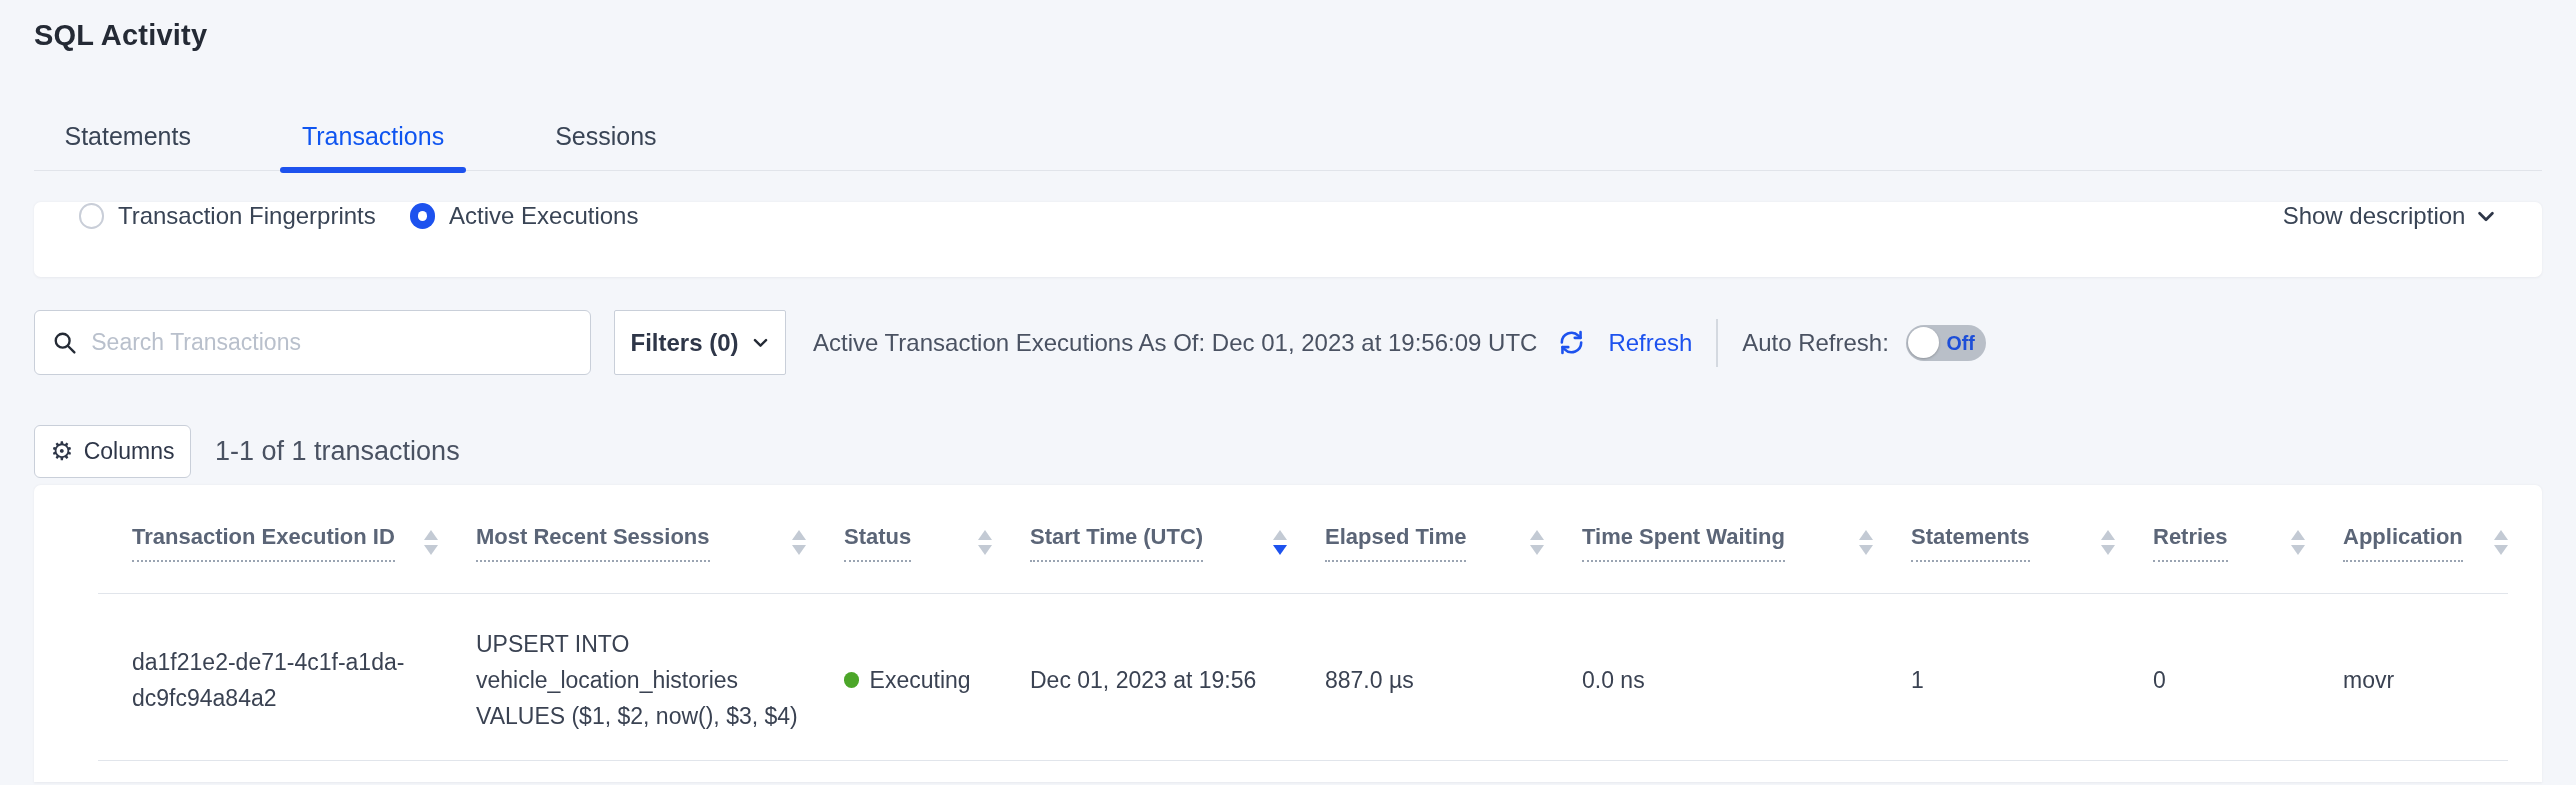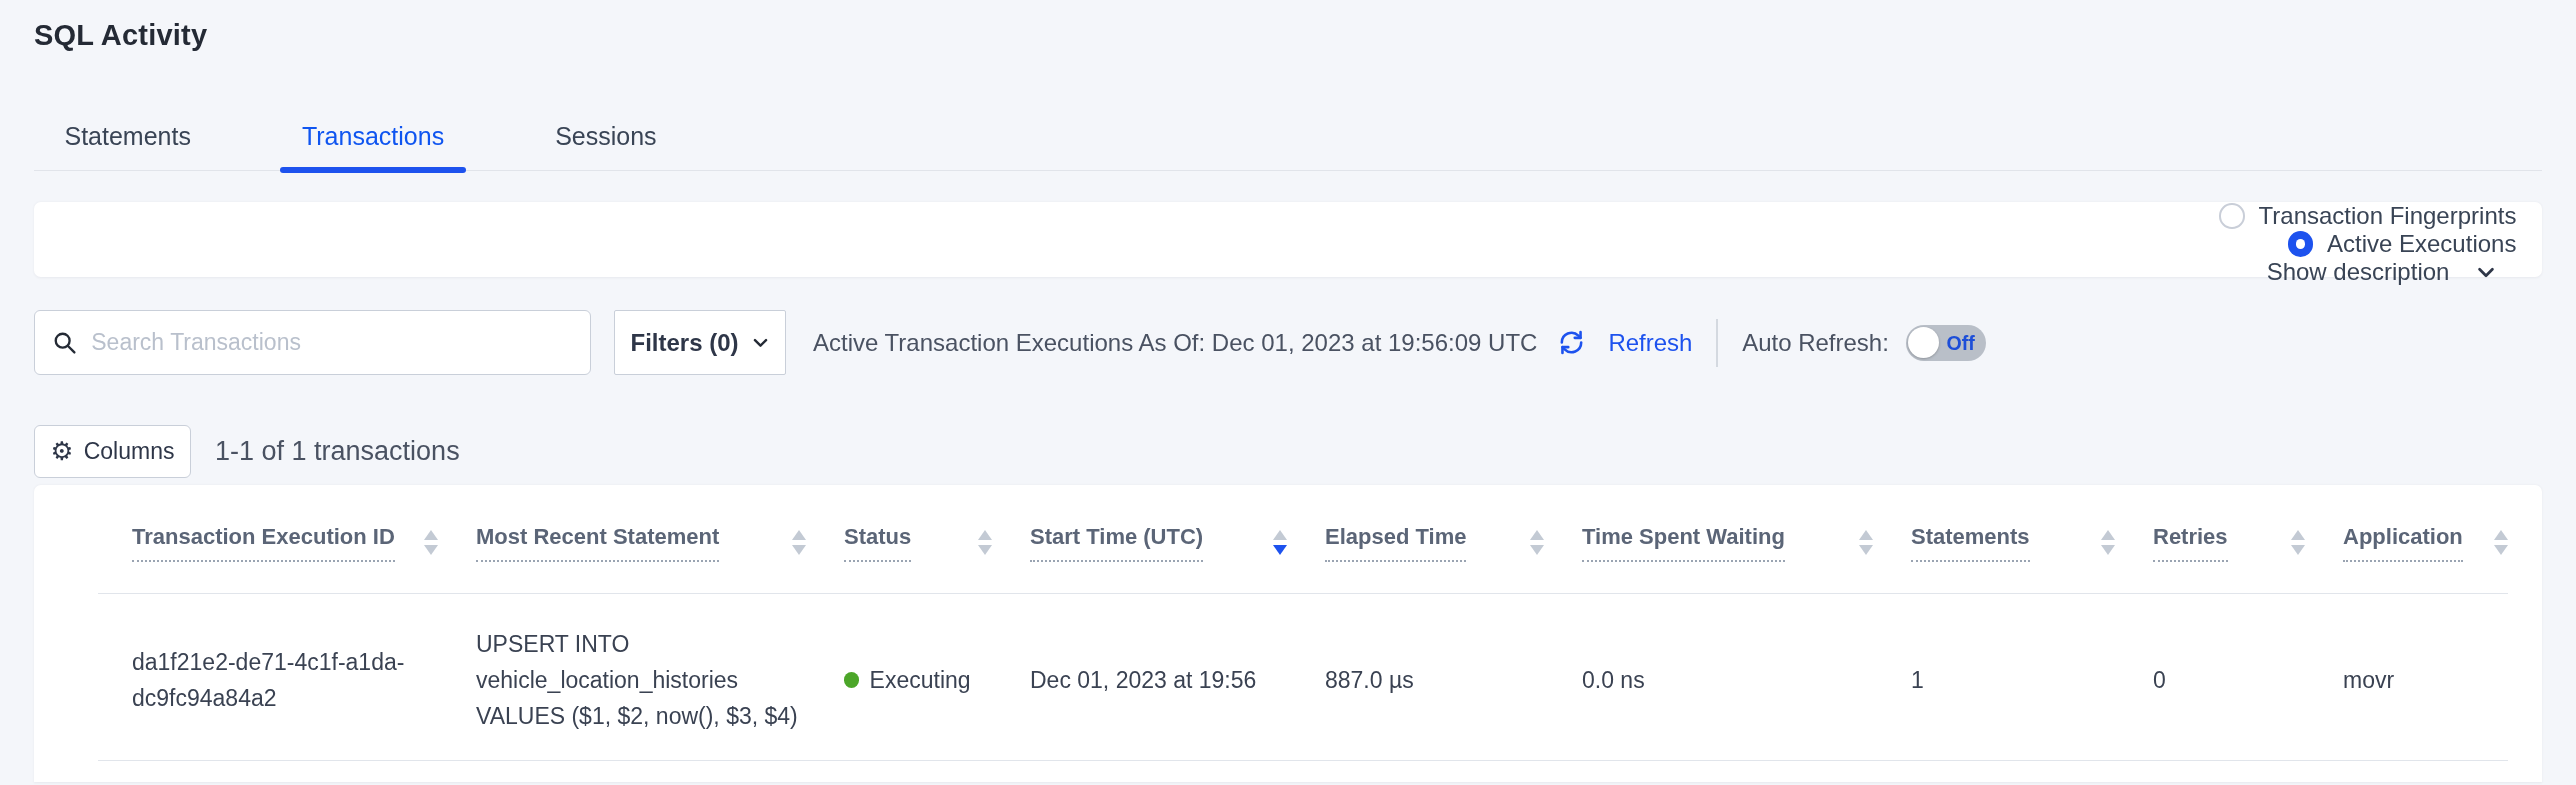--- a/index.html
+++ b/index.html
@@ -59,9 +59,8 @@
     margin-top: 31px;
     height: 75px;
     display: flex;
-    align-items: flex-end;
+    align-items: flex-start;
     padding: 0 25.6px;
-    flex-direction: column;
   }
   .radio-option { display: flex; align-items: center; cursor: pointer; }
   .radio-option + .radio-option { margin-left: 34px; }

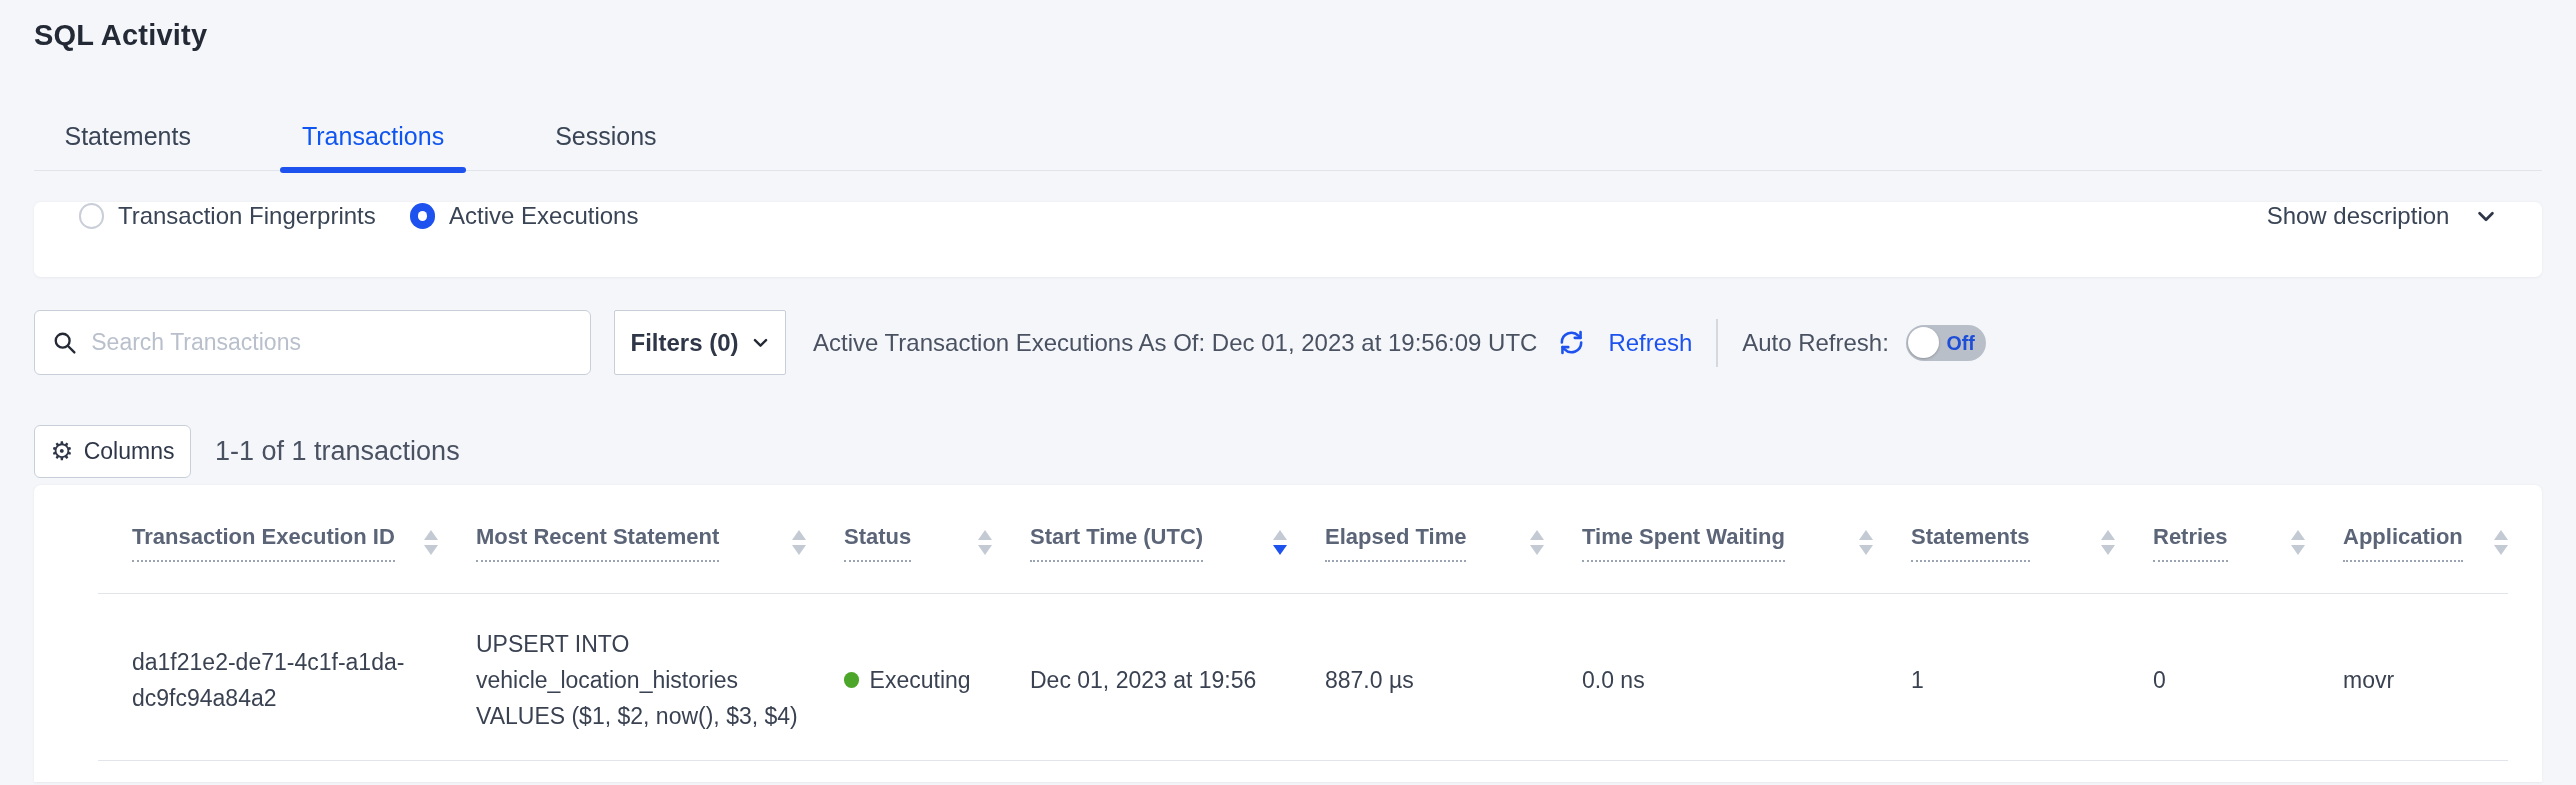--- a/index.html
+++ b/index.html
@@ -93,7 +93,7 @@
     margin-right: 19px;
     display: flex;
     align-items: center;
-    gap: 26px;
+    gap: 10px;
     font-size: 24px;
     color: #394455;
     cursor: pointer;

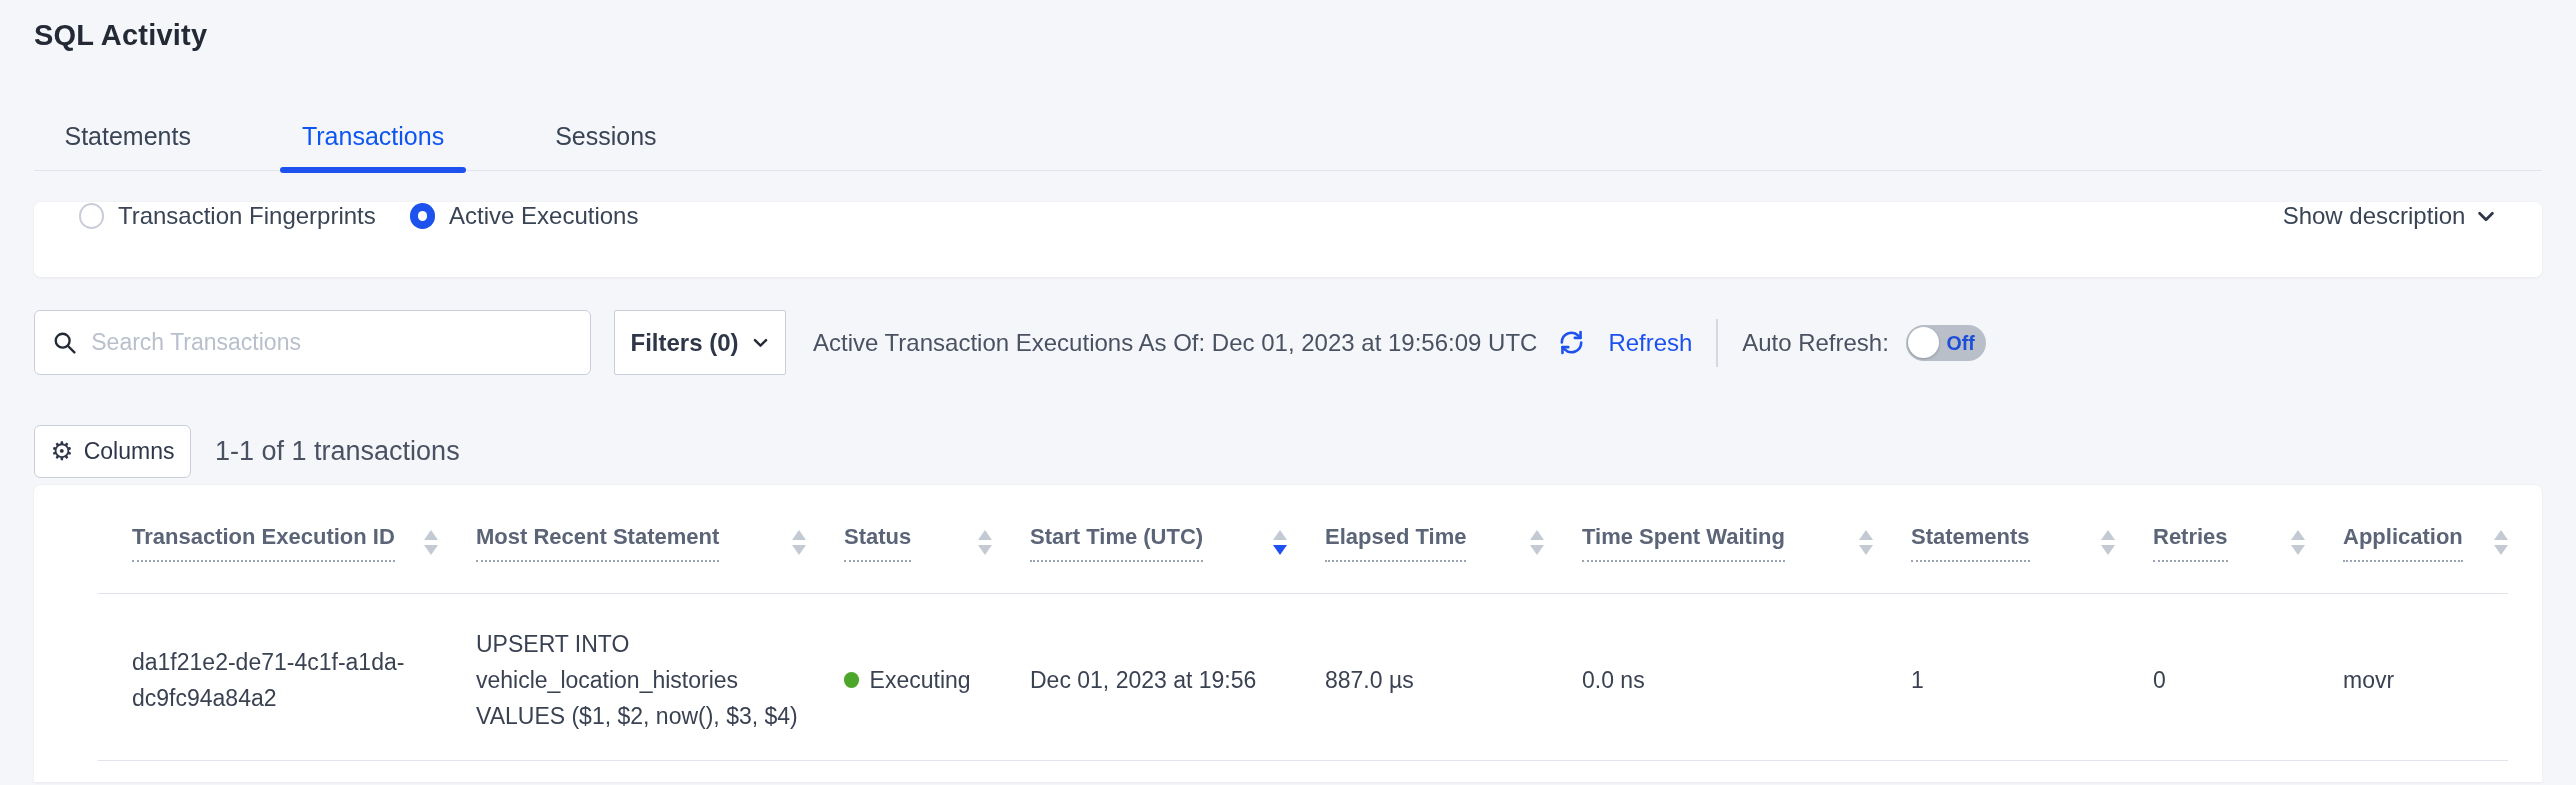--- a/index.html
+++ b/index.html
@@ -379,7 +379,7 @@
           </th>
           <th>
             <div class="th-inner">
-              <span class="th-label">Most Recent Statement</span>
+              <span class="th-label">Most Recent Sessions</span>
               <span class="sort" data-sort="none">
                   <span class="tri-up"></span>
                   <span class="tri-down"></span>

